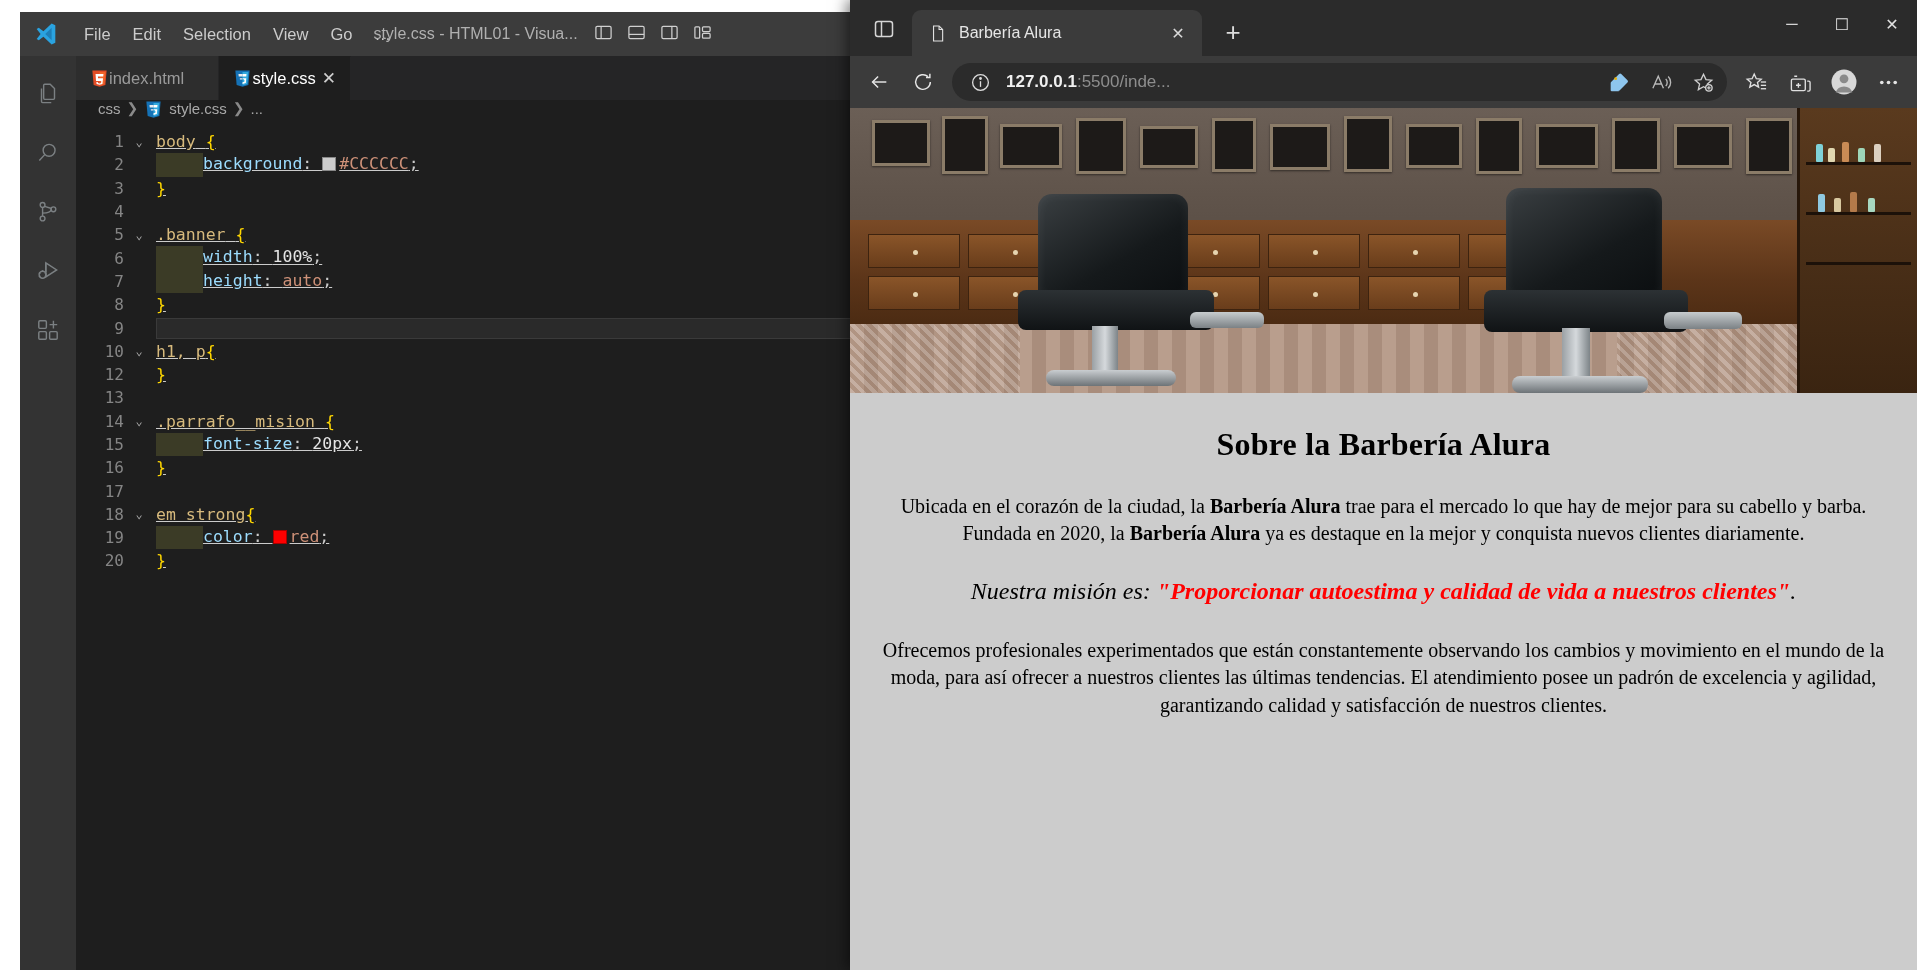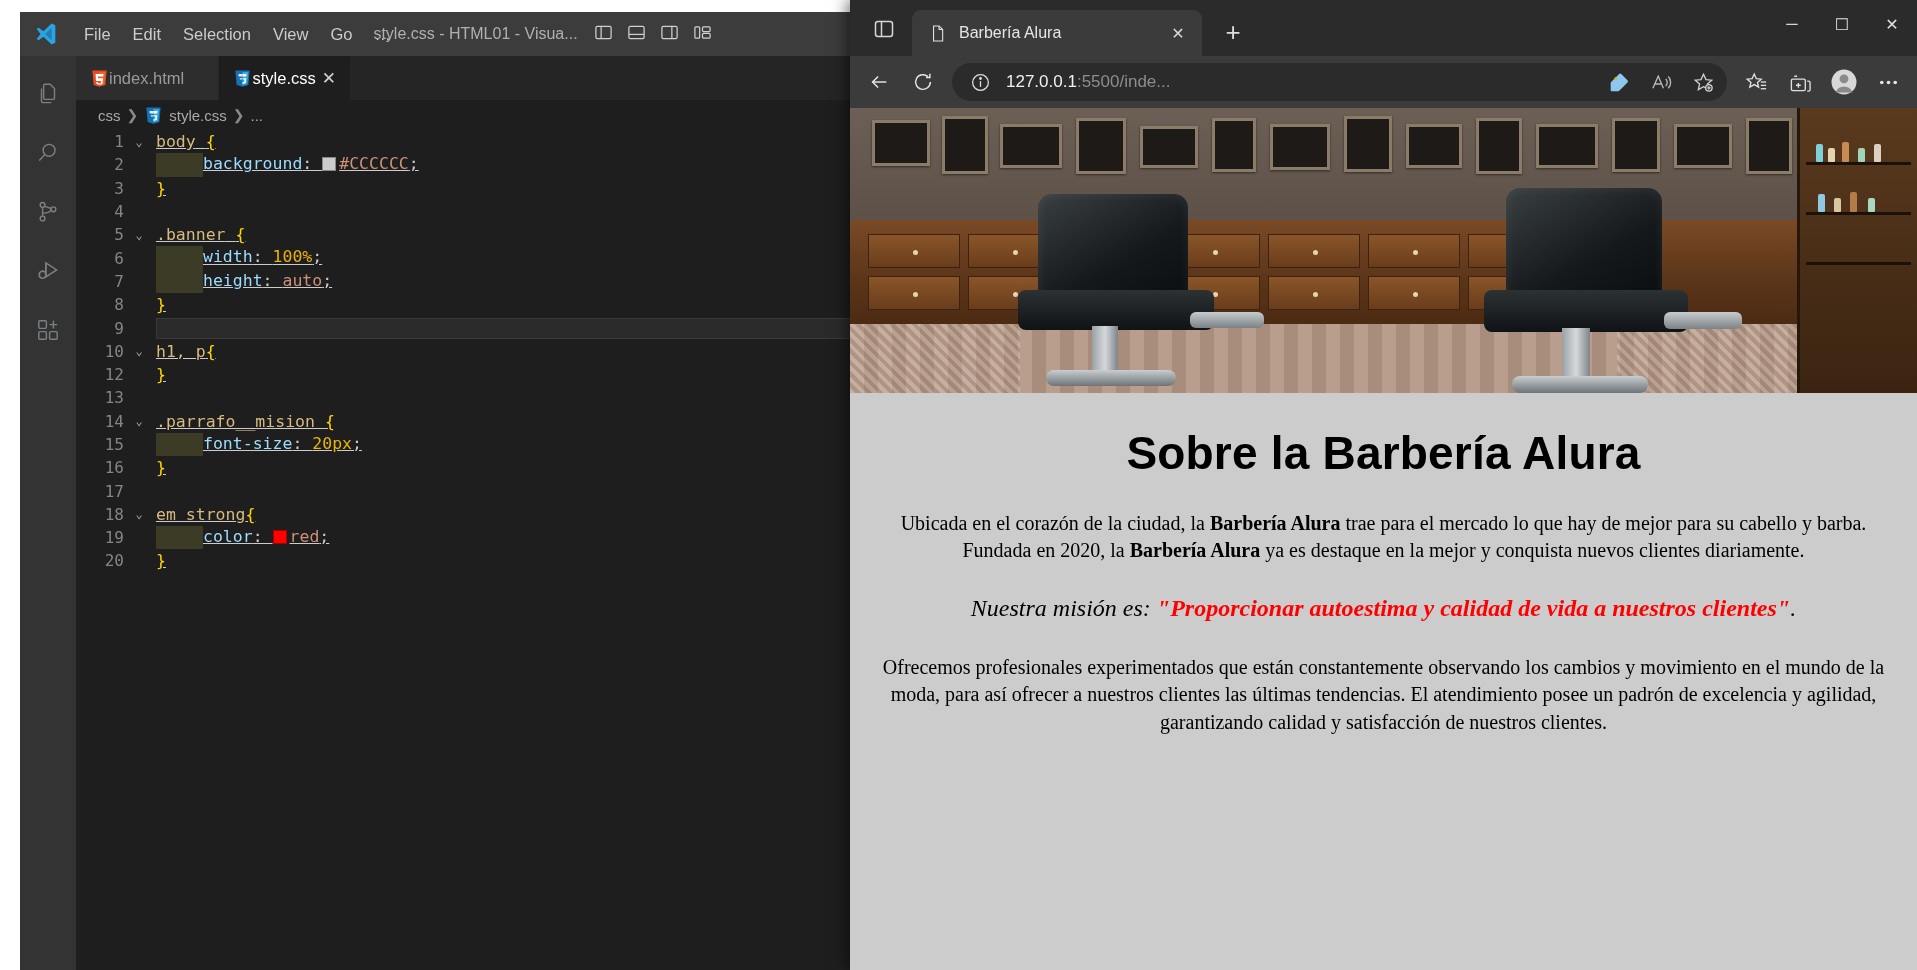--- a/index.html
+++ b/index.html
@@ -275,7 +275,7 @@
     white-space: nowrap; overflow: hidden;
     min-width: 0;
   }
-  .omni-url b { color: #f0f0f0; font-weight: normal; text-align: right; }
+  .omni-url b { color: #f0f0f0; font-weight: bold; text-align: right; }
   .omni-icon { width: 32px; height: 32px; display:flex; align-items:center; justify-content:center; flex:none; }
 
   

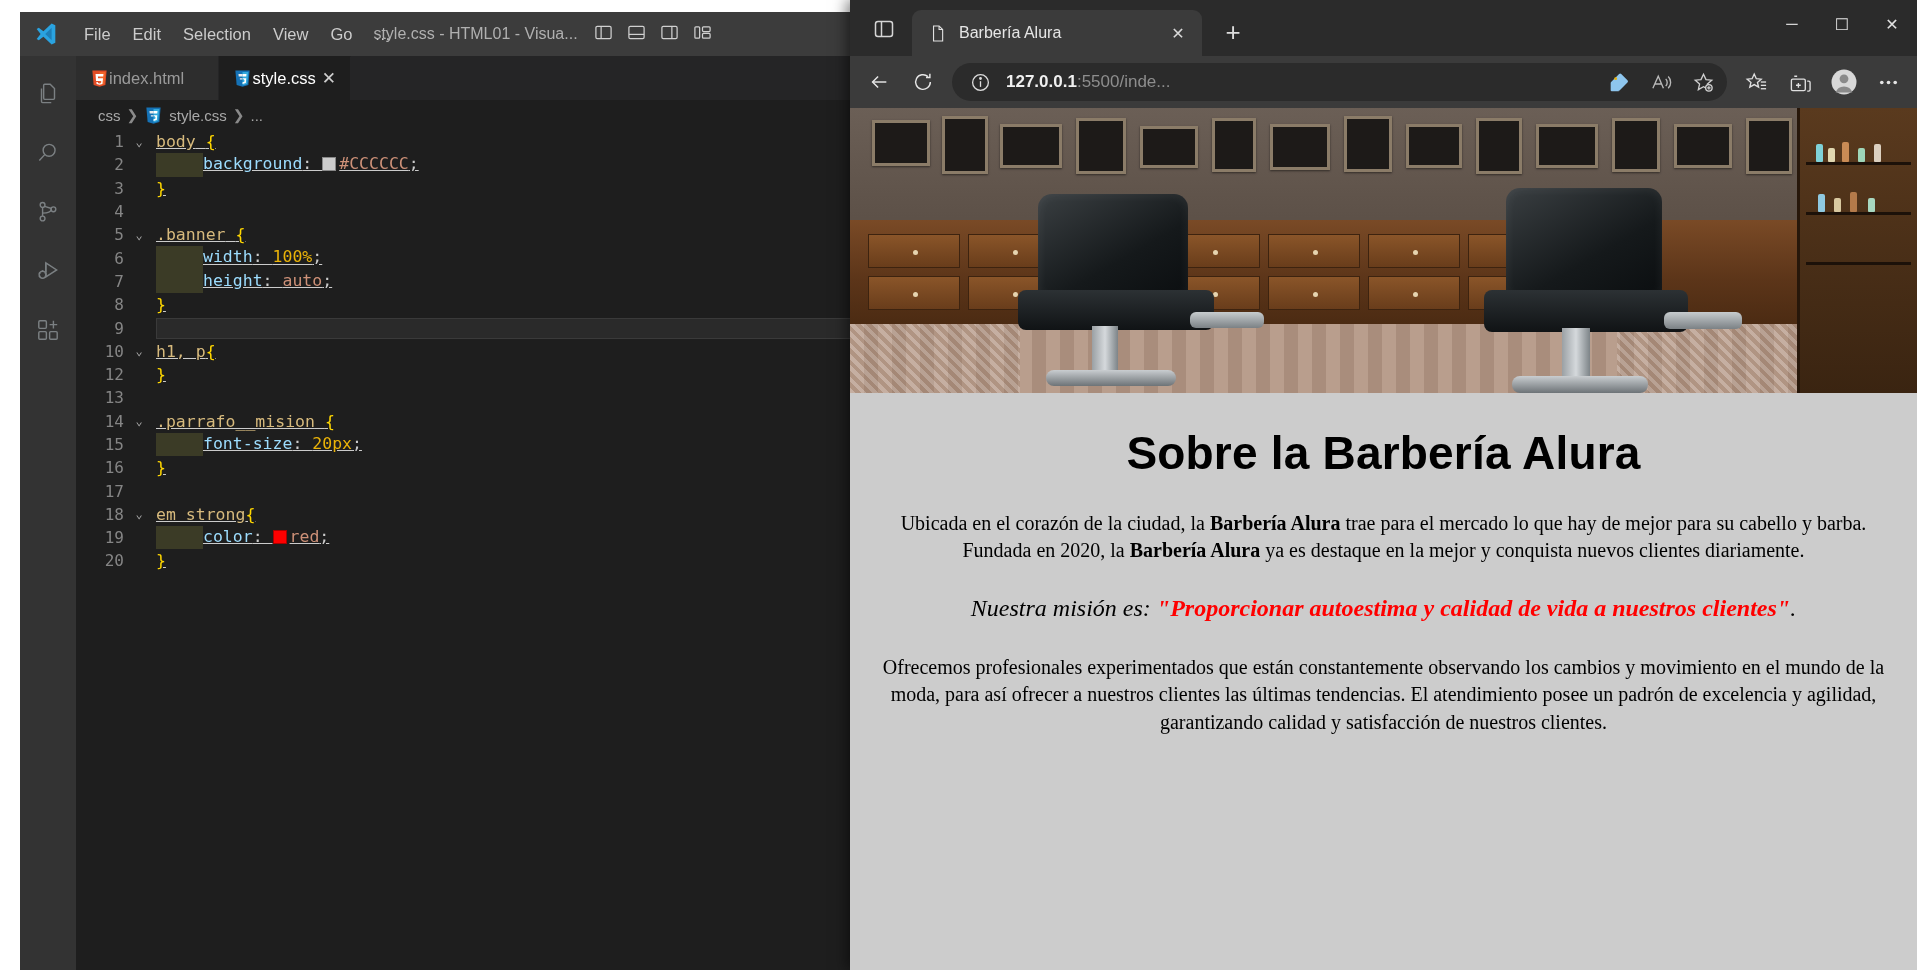--- a/index.html
+++ b/index.html
@@ -107,7 +107,7 @@
 
   .vs-breadcrumb {
     height: 30px;
-    display: flex; align-items: center;
+    display: flex; align-items: flex-start;
     gap: 6px;
     padding-left: 22px;
     font-size: 15px;

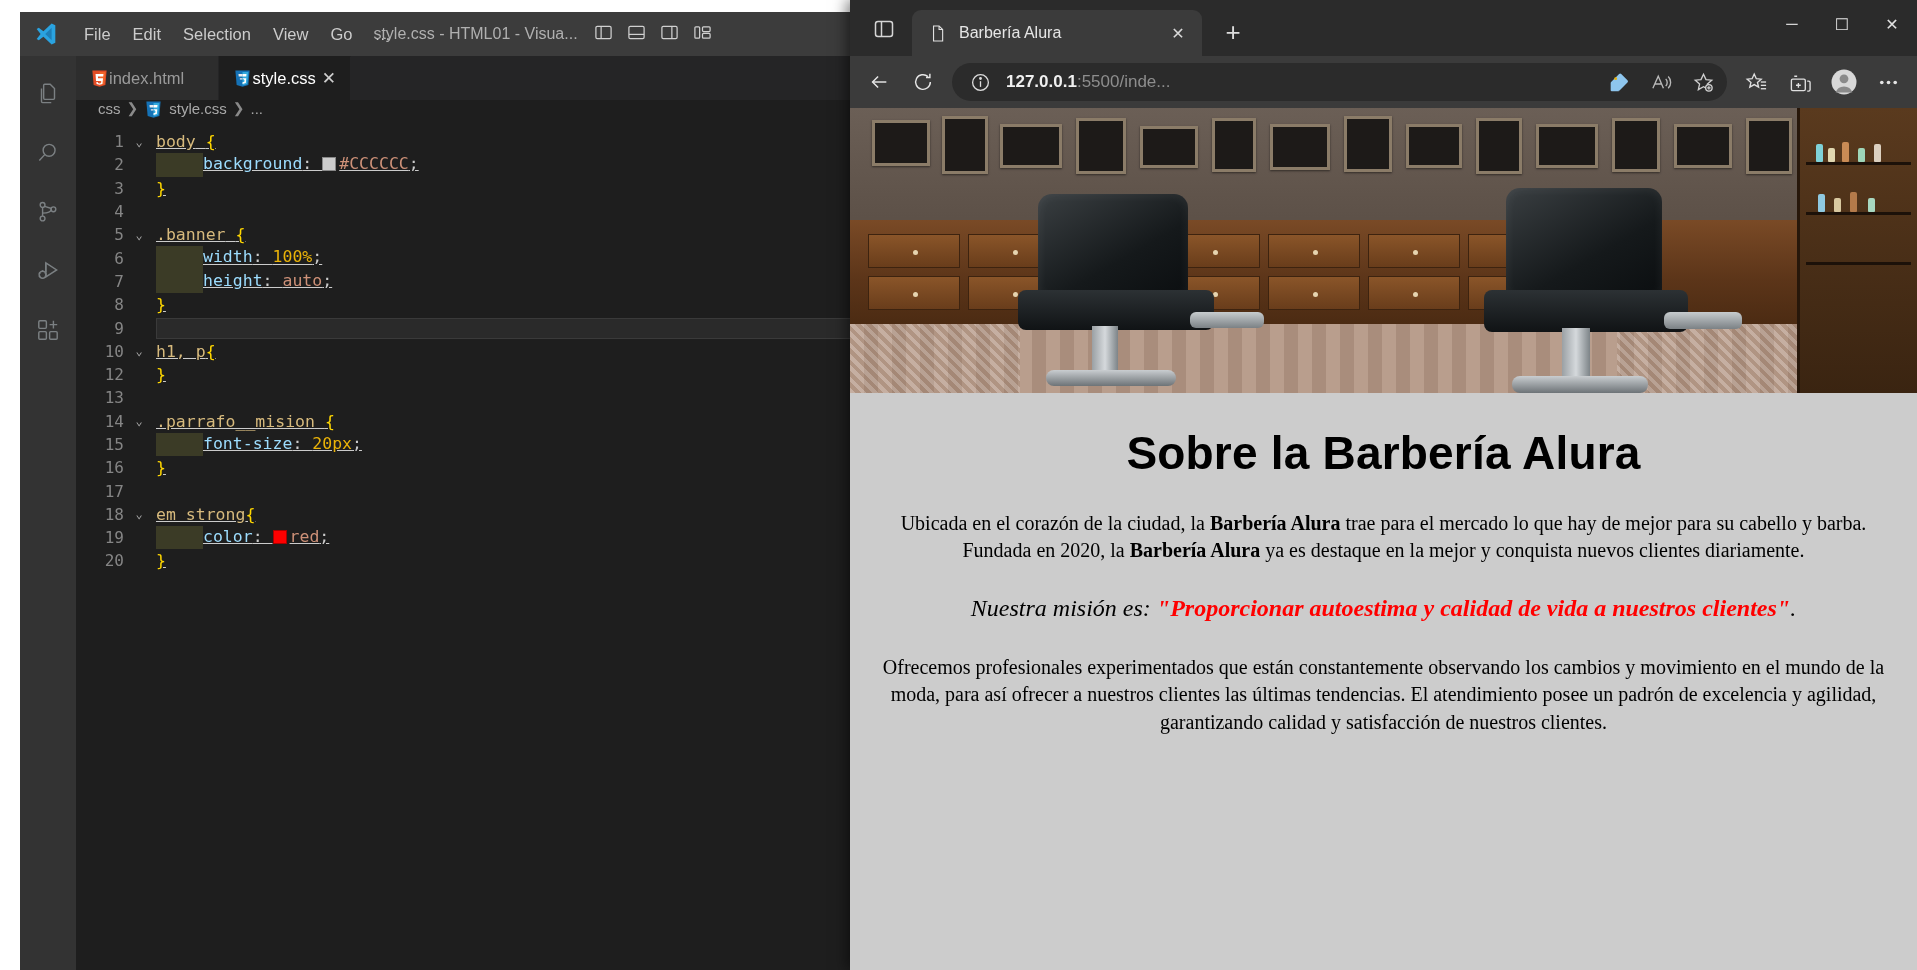--- a/index.html
+++ b/index.html
@@ -162,7 +162,7 @@
   .tk-brace { color: #ffd700; }
   .tk-prop  { color: #9cdcfe; }
   .tk-val   { color: #ce9178; }
-  .tk-num   { color: #eab308; }
+  .tk-num   { color: #e5e5e5; }
   .tk-punc  { color: #cccccc; }
   .swatch {
     display: inline-block;

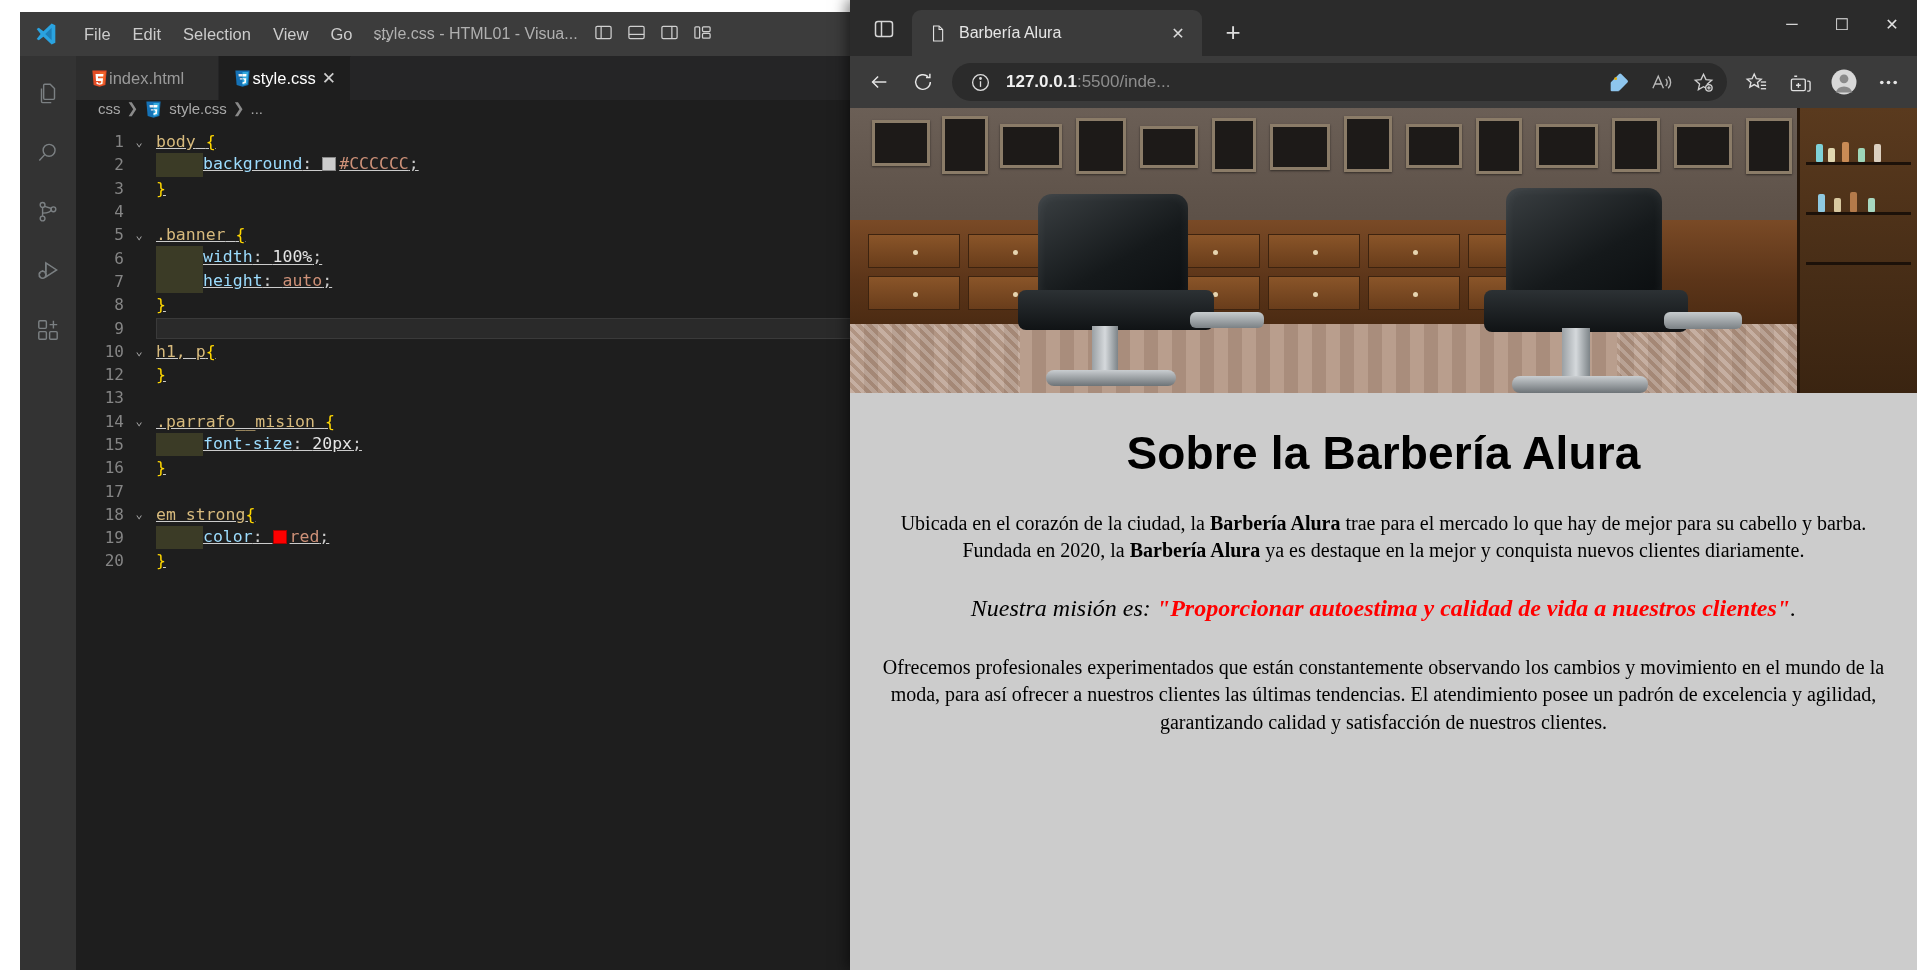--- a/index.html
+++ b/index.html
@@ -295,9 +295,9 @@
   }
   .page-inner { padding: 0 8px; }
   h1.page-title {
-    font-family: Liberation Sans, sans-serif;
+    font-family: Liberation Serif, serif;
     font-weight: bold;
-    font-size: 46px;
+    font-size: 32px;
     text-align: center;
     color: #000000;
     margin: 33px 0 30px;

